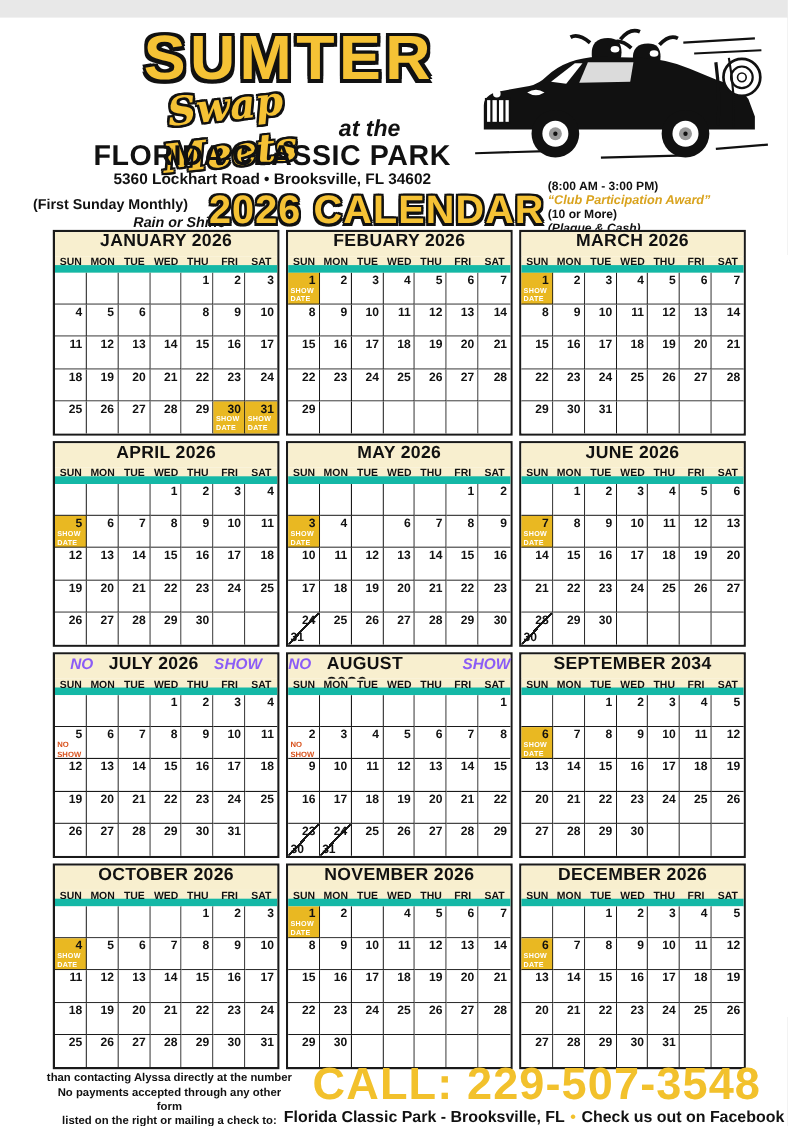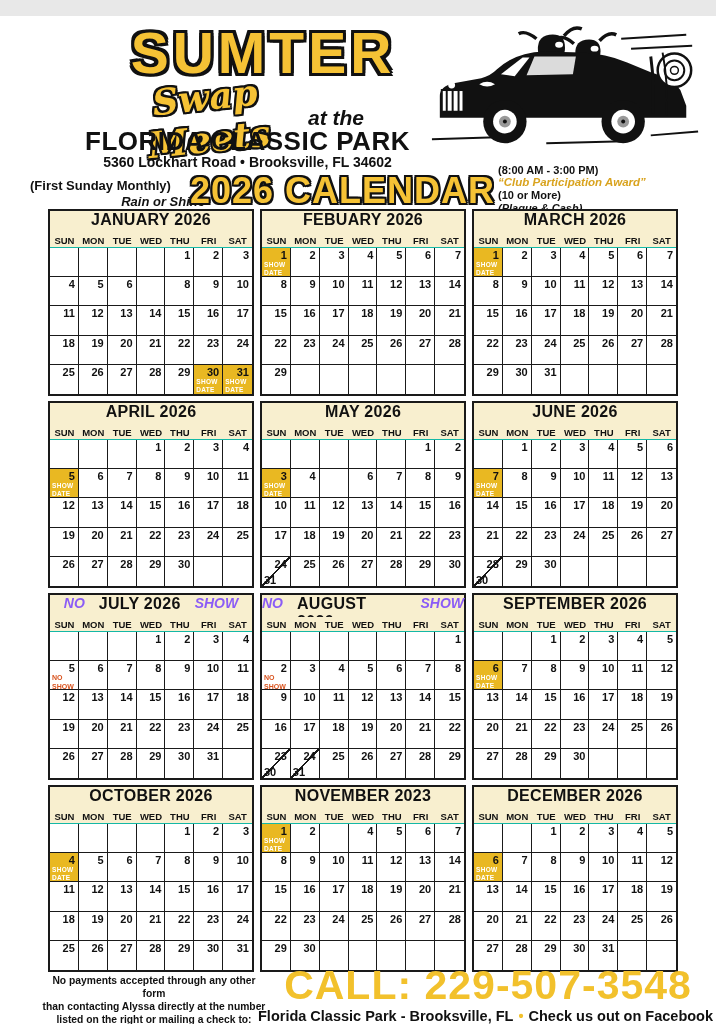--- a/index.html
+++ b/index.html
@@ -53,7 +53,7 @@
   .flag { font-size:14px; font-weight:800; font-style:italic; color:#8b5cf6; }
   .dow-row {
     background:#F8EFCF; height:15px; display:grid; grid-template-columns:repeat(7,1fr);
-    border-bottom:1px solid #14b8a6; align-items:center; text-align:center;
+    border-bottom:7px solid #14b8a6; align-items:center; text-align:center;
   }
   .dow { font-size:9.5px; font-weight:bold; }
   .day-grid { flex:1; display:grid; grid-template-columns:repeat(7,1fr); grid-auto-rows:1fr; }

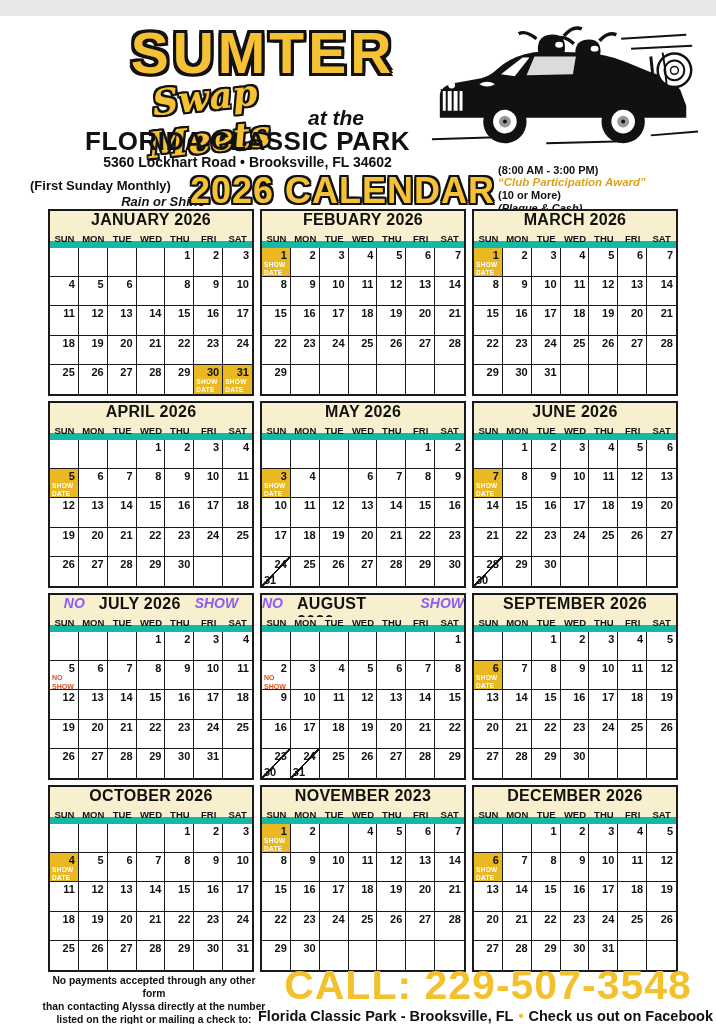--- a/index.html
+++ b/index.html
@@ -1090,7 +1090,7 @@
       </div>
       <div class="month">
         <div class="m-head">
-          <div class="m-title">SEPTEMBER 2026</div>
+          <div class="m-title">SEPTEMBER 2034</div>
         </div>
         <div class="dow-row">
           <div class="dow">SUN</div>

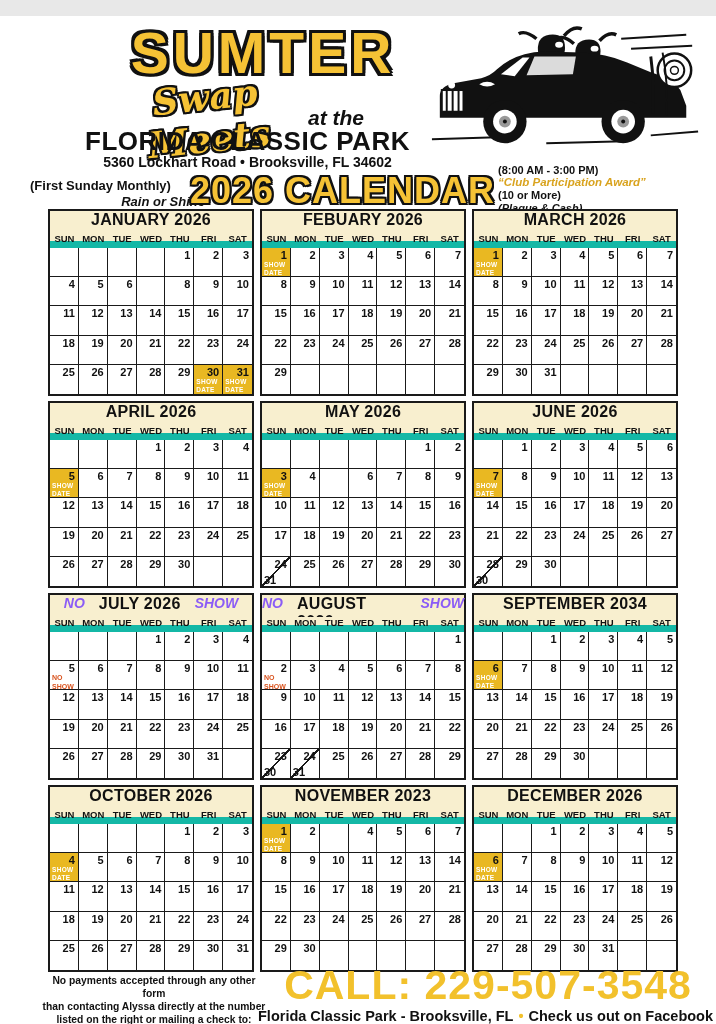--- a/index.html
+++ b/index.html
@@ -1318,7 +1318,7 @@
       </div>
       <div class="month">
         <div class="m-head">
-          <div class="m-title">NOVEMBER 2023</div>
+          <div class="m-title">NOVEMBER 2026</div>
         </div>
         <div class="dow-row">
           <div class="dow">SUN</div>

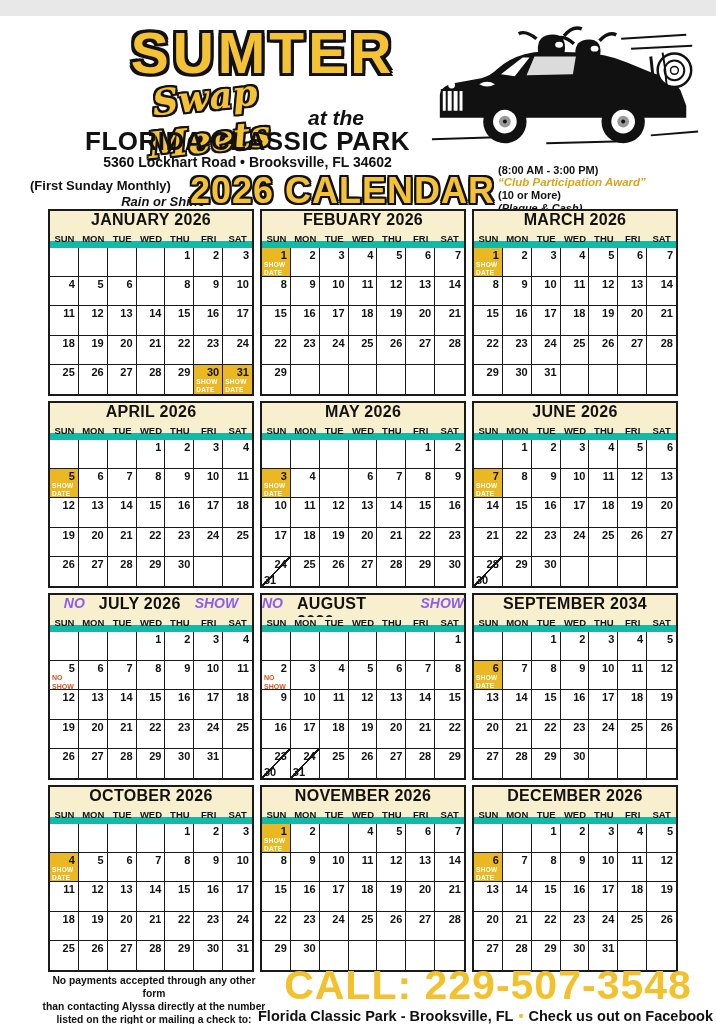--- a/index.html
+++ b/index.html
@@ -1545,8 +1545,8 @@
     </div>
 
   <div class="footer-note">
+    <div>than contacting Alyssa directly at the number</div>
     <div>No payments accepted through any other form</div>
-    <div>than contacting Alyssa directly at the number</div>
     <div>listed on the right or mailing a check to:</div>
     <div>P.O. Box 1031 • Adel, GA 24460</div>
   </div>

